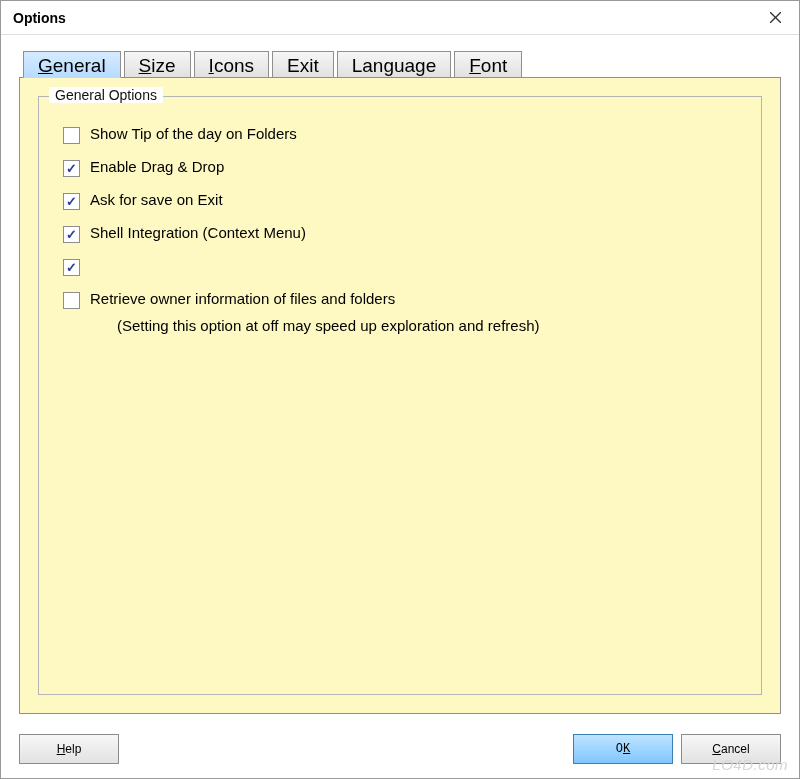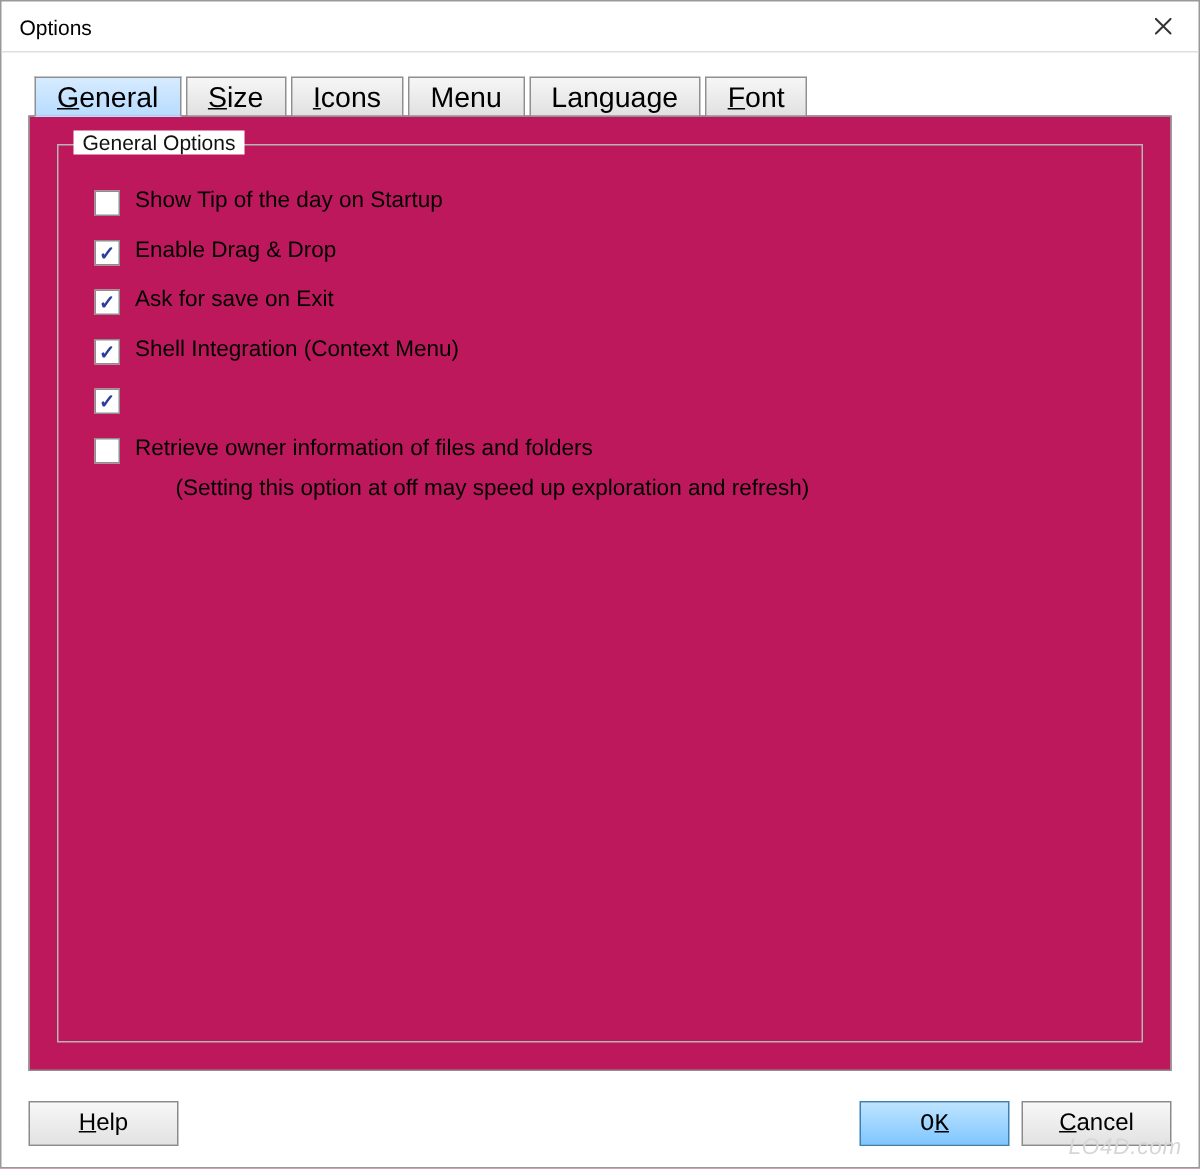--- a/index.html
+++ b/index.html
@@ -28,6 +28,7 @@
     justify-content: space-between;
     padding: 0 4px 0 12px;
     border-bottom: 1px solid #dfdfdf;
+    font-weight: bold;
   }
   .title {
     font-size: 14px;

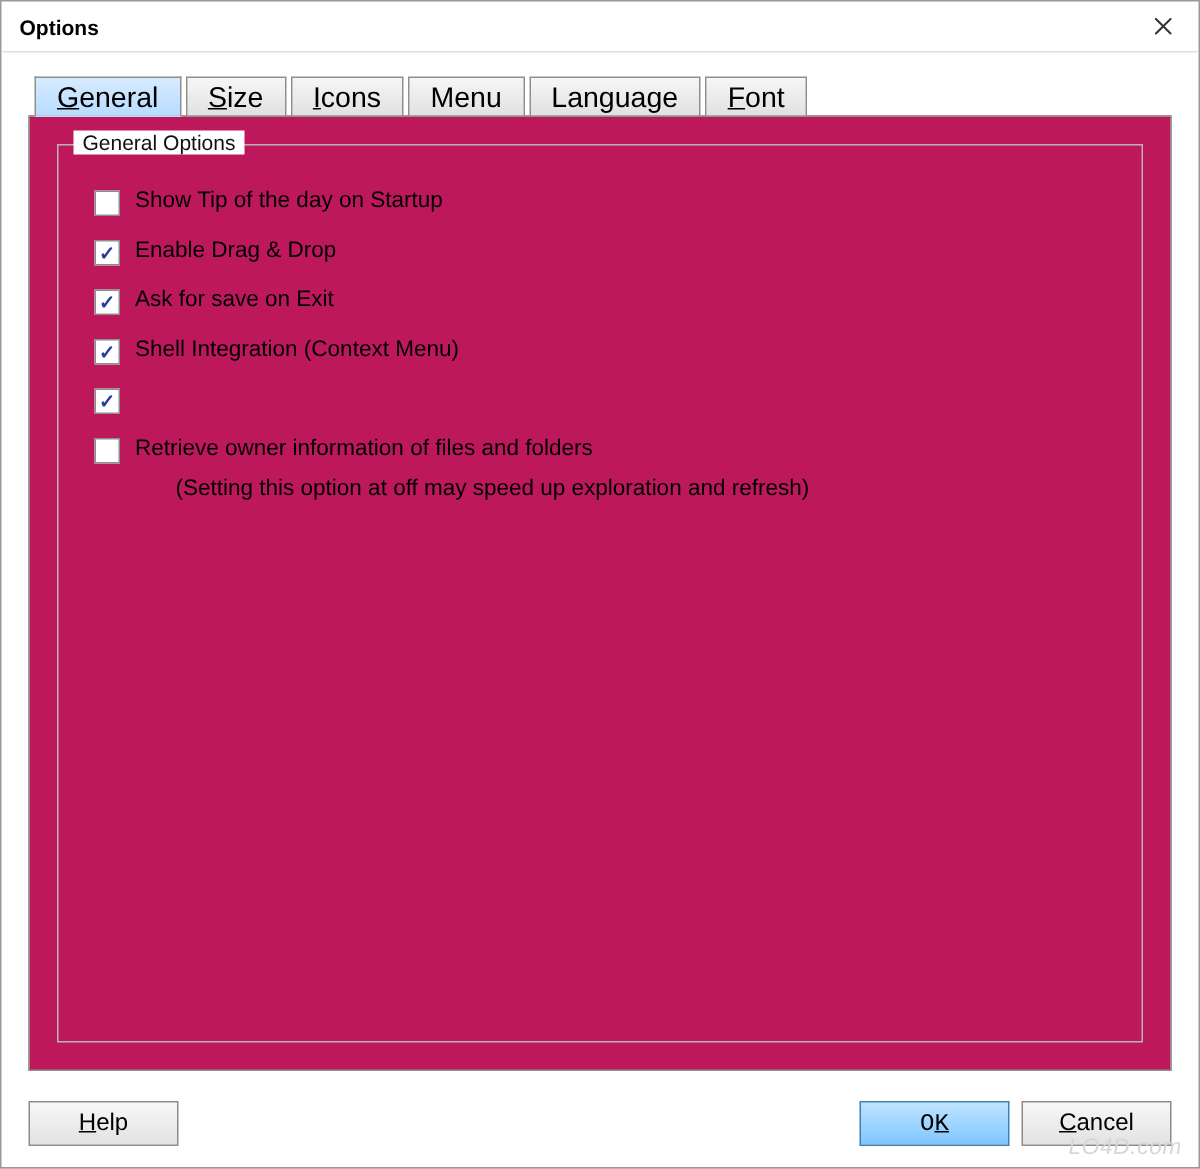--- a/index.html
+++ b/index.html
@@ -181,7 +181,7 @@
         <div class="tab active"><span></span><span class="ul">G</span><span>eneral</span></div>
         <div class="tab"><span></span><span class="ul">S</span><span>ize</span></div>
         <div class="tab"><span></span><span class="ul">I</span><span>cons</span></div>
-        <div class="tab"><span>Menu</span><span></span></div>
+        <div class="tab"><span>Exit</span><span></span></div>
         <div class="tab"><span>Language</span><span></span></div>
         <div class="tab"><span></span><span class="ul">F</span><span>ont</span></div>
       </div>

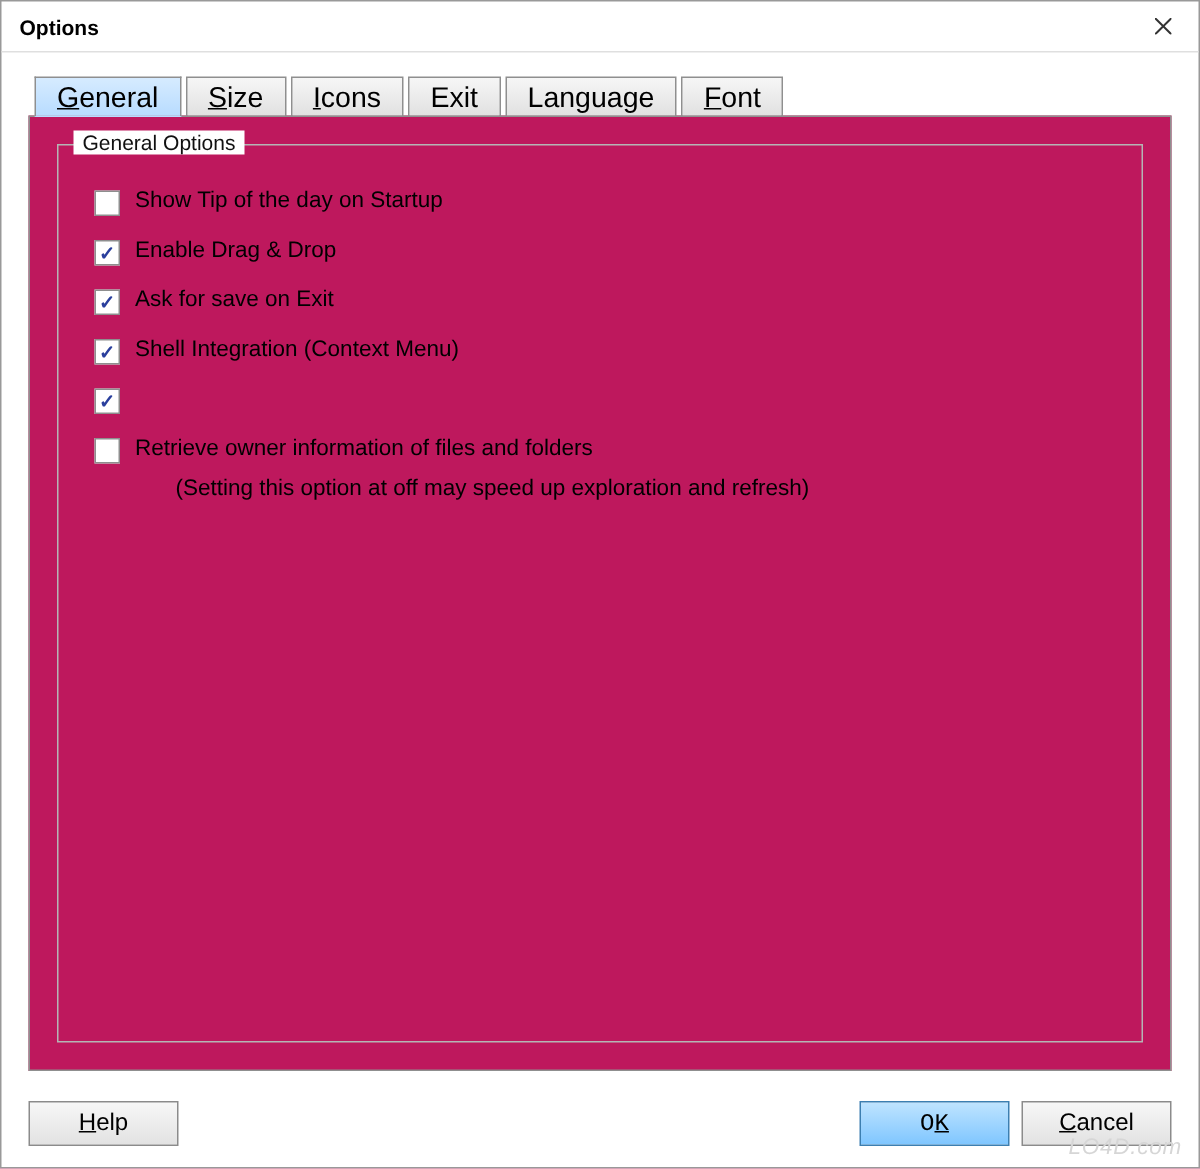--- a/index.html
+++ b/index.html
@@ -78,7 +78,7 @@
     padding: 18px 18px 18px 18px;
     position: relative;
     z-index: 1;
-    background: #be185d;
+    background: #fef9c3;
   }
   .fieldset {
     border: 1px solid #b5b5b5;

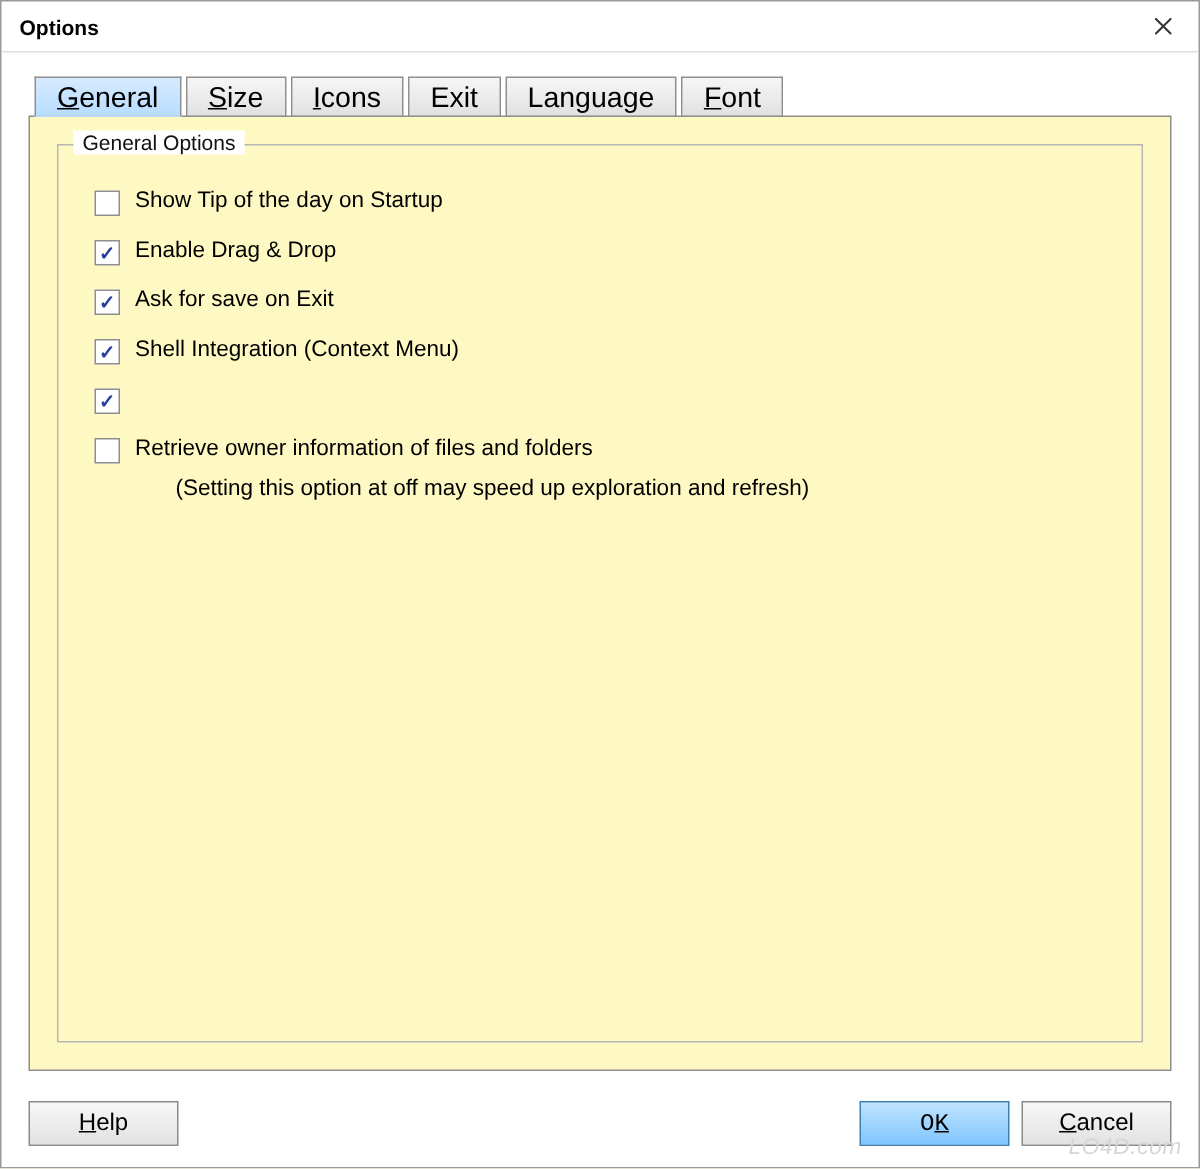--- a/index.html
+++ b/index.html
@@ -191,7 +191,7 @@
         <div id="opts">
             <div class="opt">
               <div class="cb"></div>
-              <span class="opt-label"><span>Sh</span><span class="ul">o</span><span>w Tip of the day on Startup</span></span>
+              <span class="opt-label"><span>Sh</span><span class="ul">o</span><span>w Tip of the day on Folders</span></span>
             </div>
             <div class="opt">
               <div class="cb checked"></div>

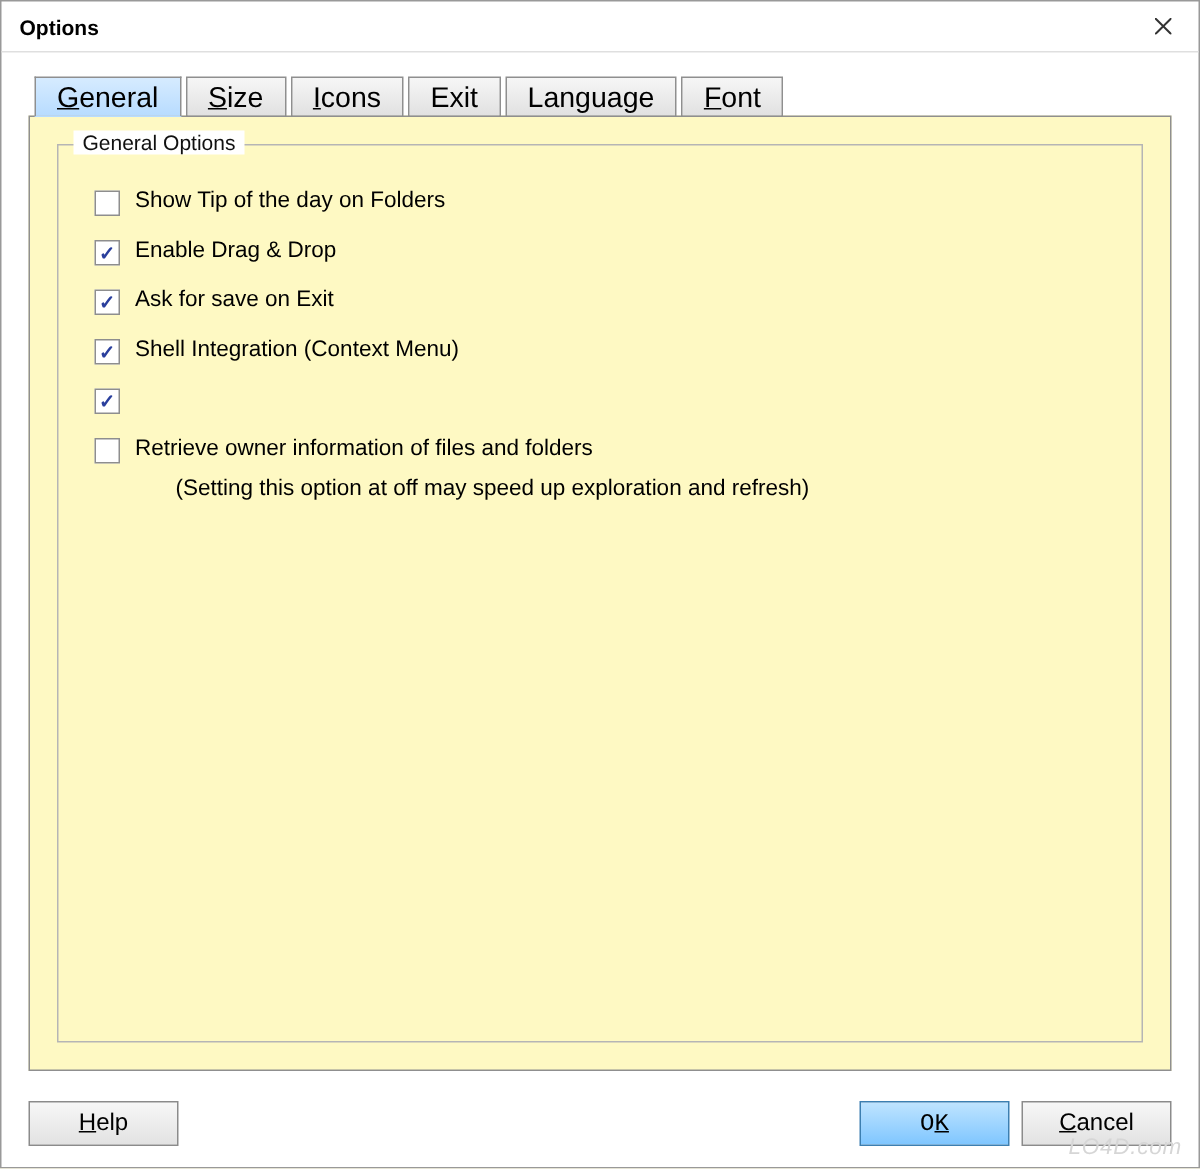--- a/index.html
+++ b/index.html
@@ -138,7 +138,7 @@
     height: 30px;
     border: 1px solid #8b8b8b;
     background: linear-gradient(#f7f7f7, #e2e2e2);
-    font-size: 16px;
+    font-size: 12px;
     display: flex;
     align-items: center;
     justify-content: center;

